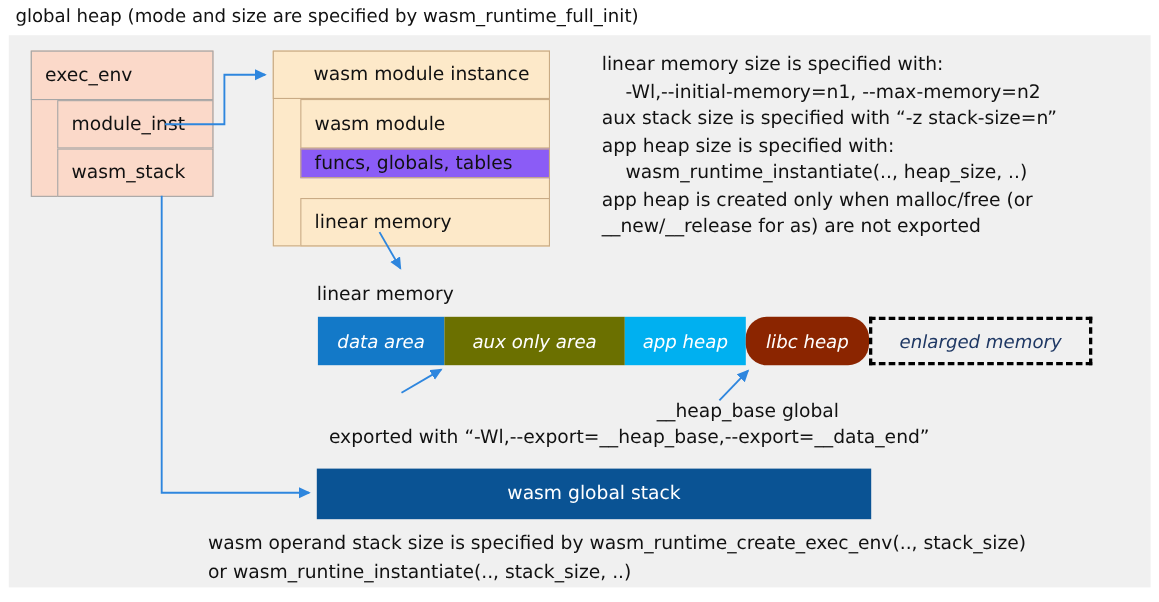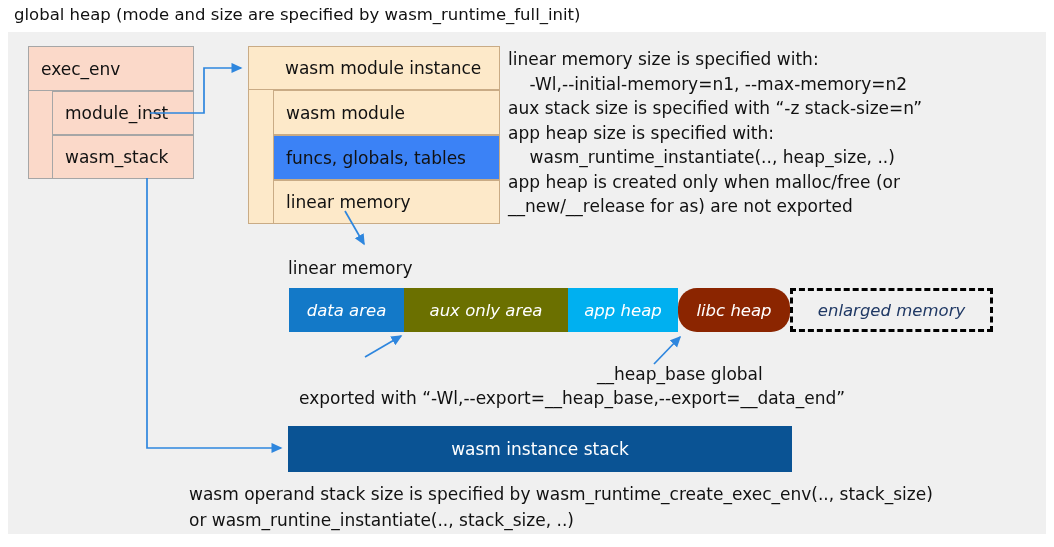--- a/index.html
+++ b/index.html
@@ -130,7 +130,7 @@
   
   .notes {
     position: absolute;
-    left: 508px;
+    left: 547px;
     top: 47px;
     width: 500px;
     font-size: 17px;

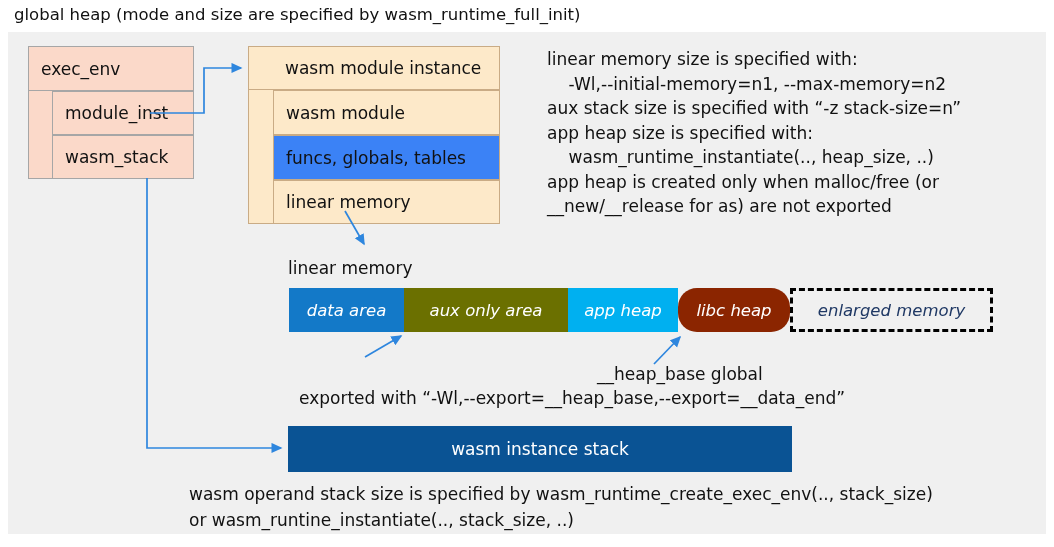--- a/index.html
+++ b/index.html
@@ -115,8 +115,8 @@
     left: 273px;
     top: 135px;
     width: 227px;
-    height: 45px;
-    background: #3b82f6;
+    height: 27px;
+    background: #8b5cf6;
     border-color: #c9ab85;
   }
   .wmi-row3 {

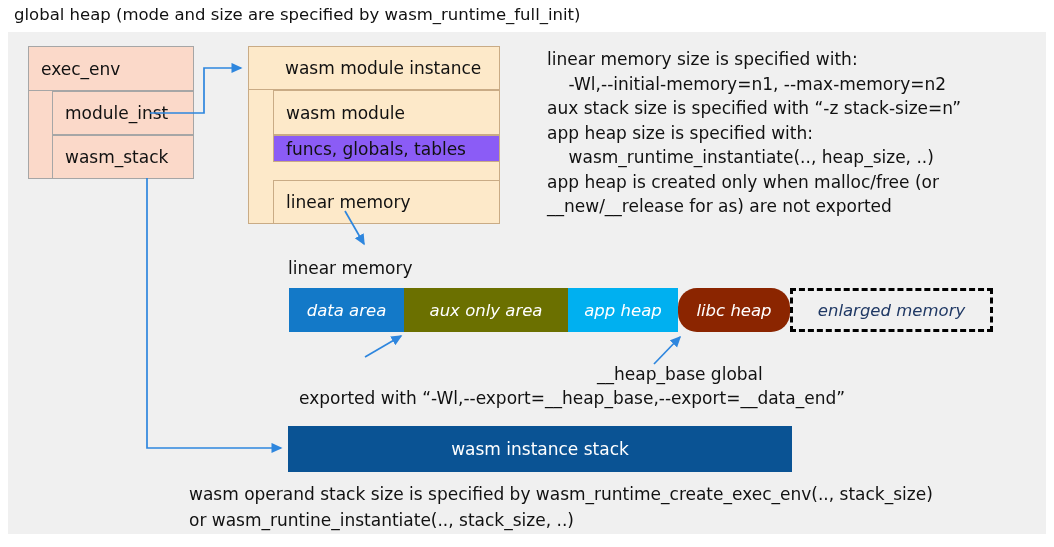--- a/index.html
+++ b/index.html
@@ -279,7 +279,7 @@
   <div class="ann ann-exported">exported with “-Wl,--export=__heap_base,--export=__data_end”</div>
 
   <div class="opstack" style="background: rgb(10, 83, 148);">
-    <span>wasm instance stack</span>
+    <span>wasm global stack</span>
   </div>
 
   <div class="bottom-note">wasm operand stack size is specified by wasm_runtime_create_exec_env(.., stack_size)

